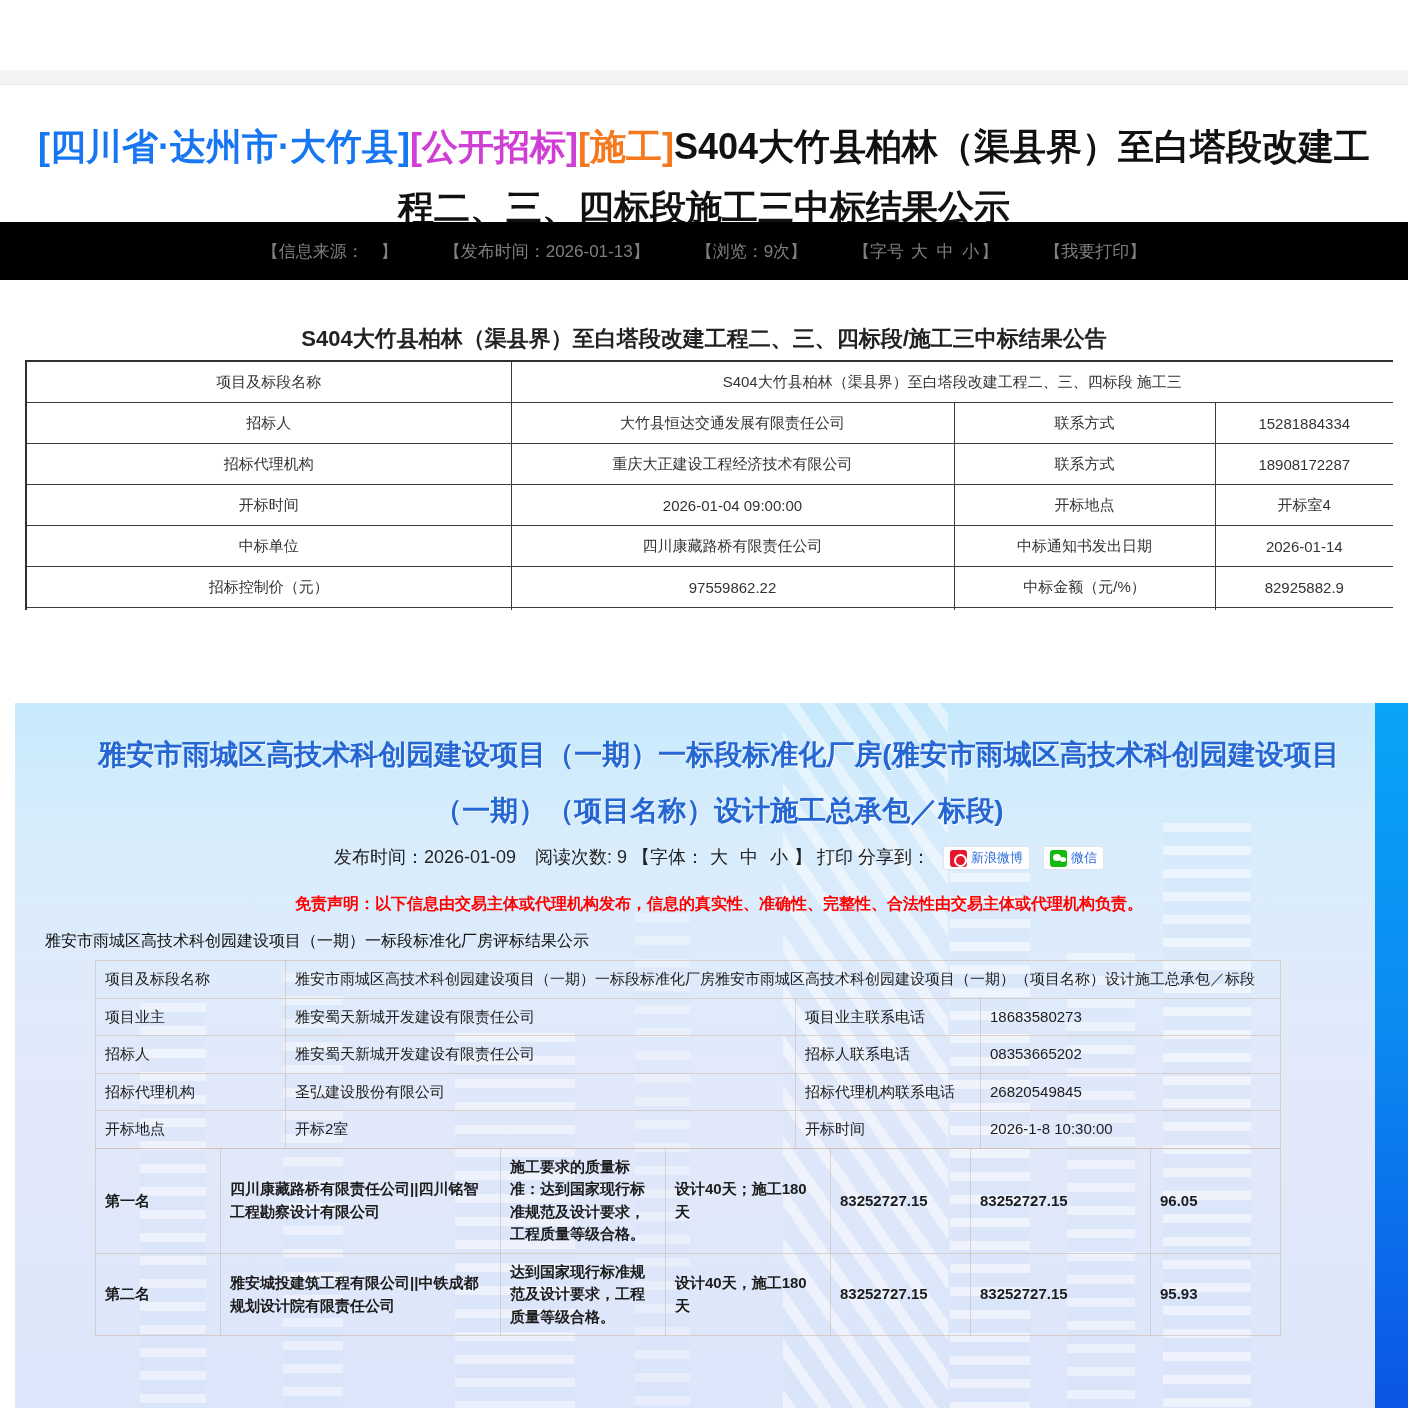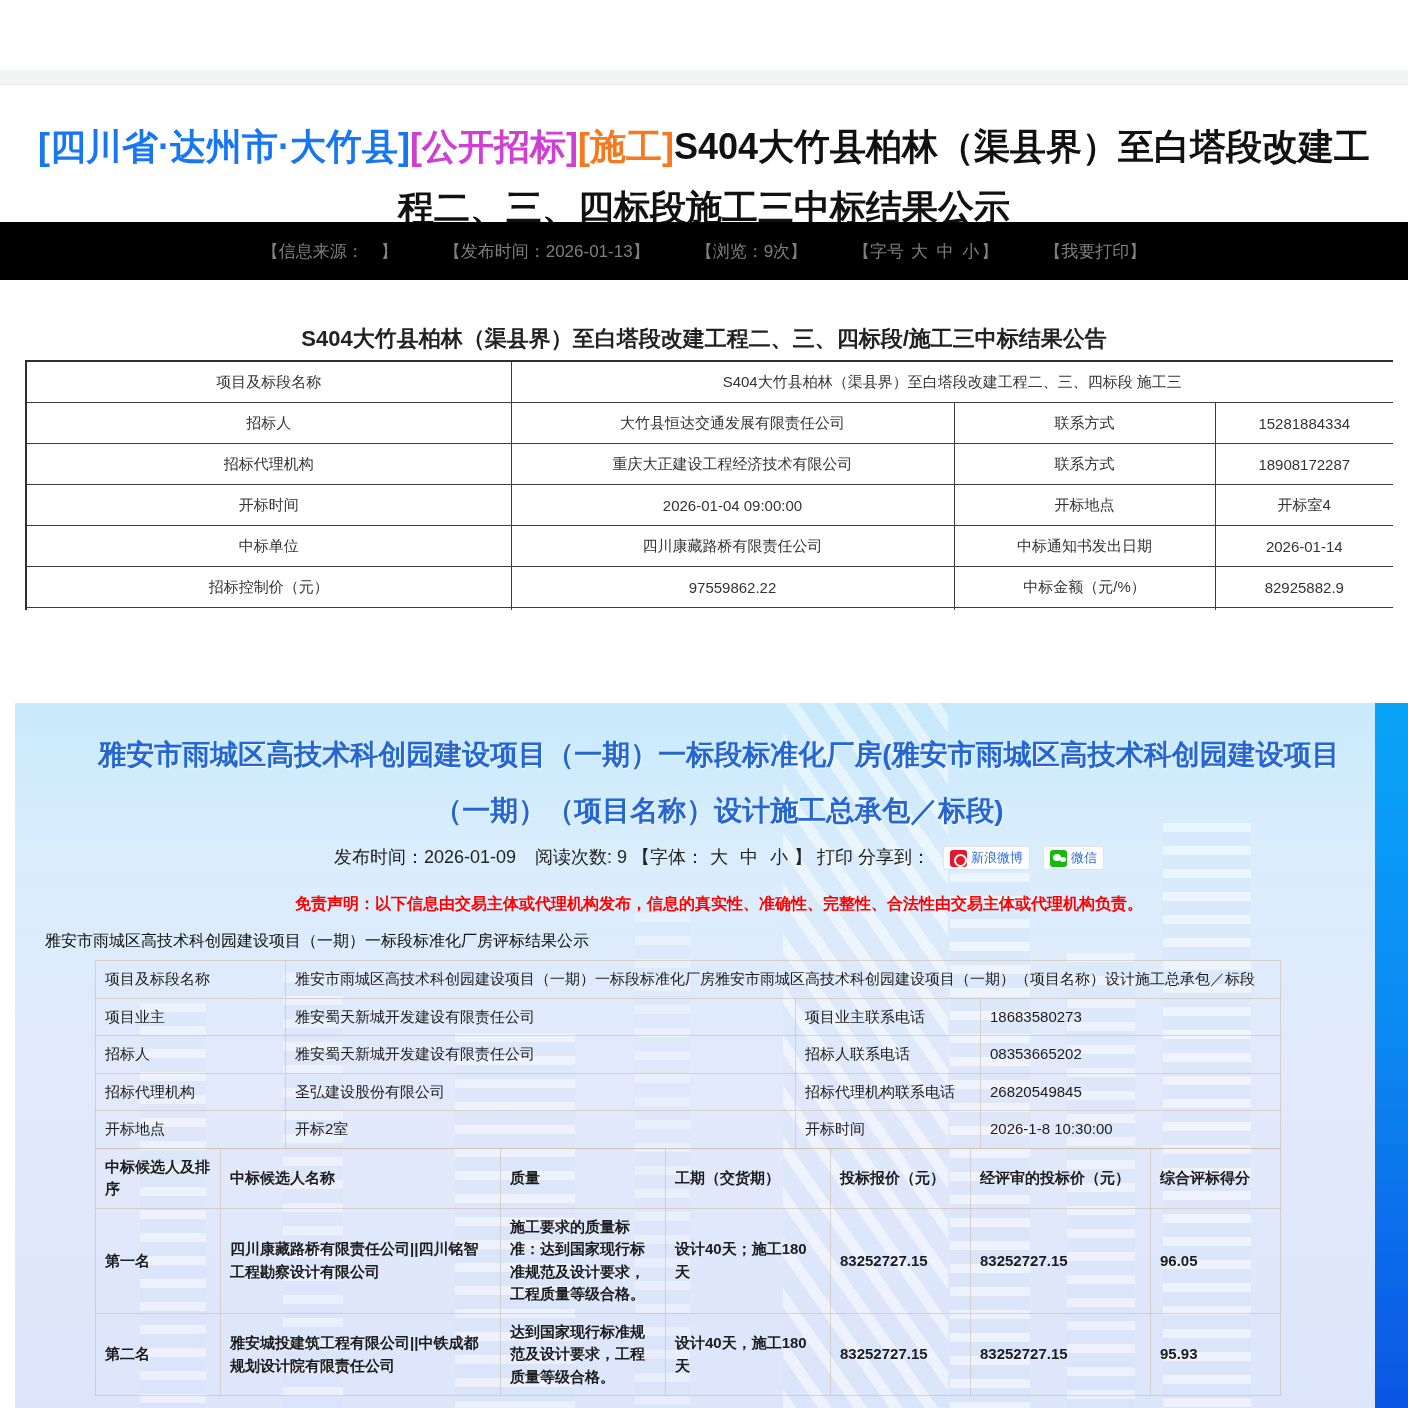--- a/index.html
+++ b/index.html
@@ -211,15 +211,6 @@
           <col style="width:130px">
         </colgroup>
       <tbody>
-          <tr class="hdr">
-        <td>中标候选人及排序</td>
-        <td>中标候选人名称</td>
-        <td>质量</td>
-        <td>工期（交货期）</td>
-        <td>投标报价（元）</td>
-        <td>经评审的投标价（元）</td>
-        <td>综合评标得分</td>
-      </tr>
       <tr>
         <td>第一名</td>
         <td>四川康藏路桥有限责任公司||四川铭智工程勘察设计有限公司</td>

